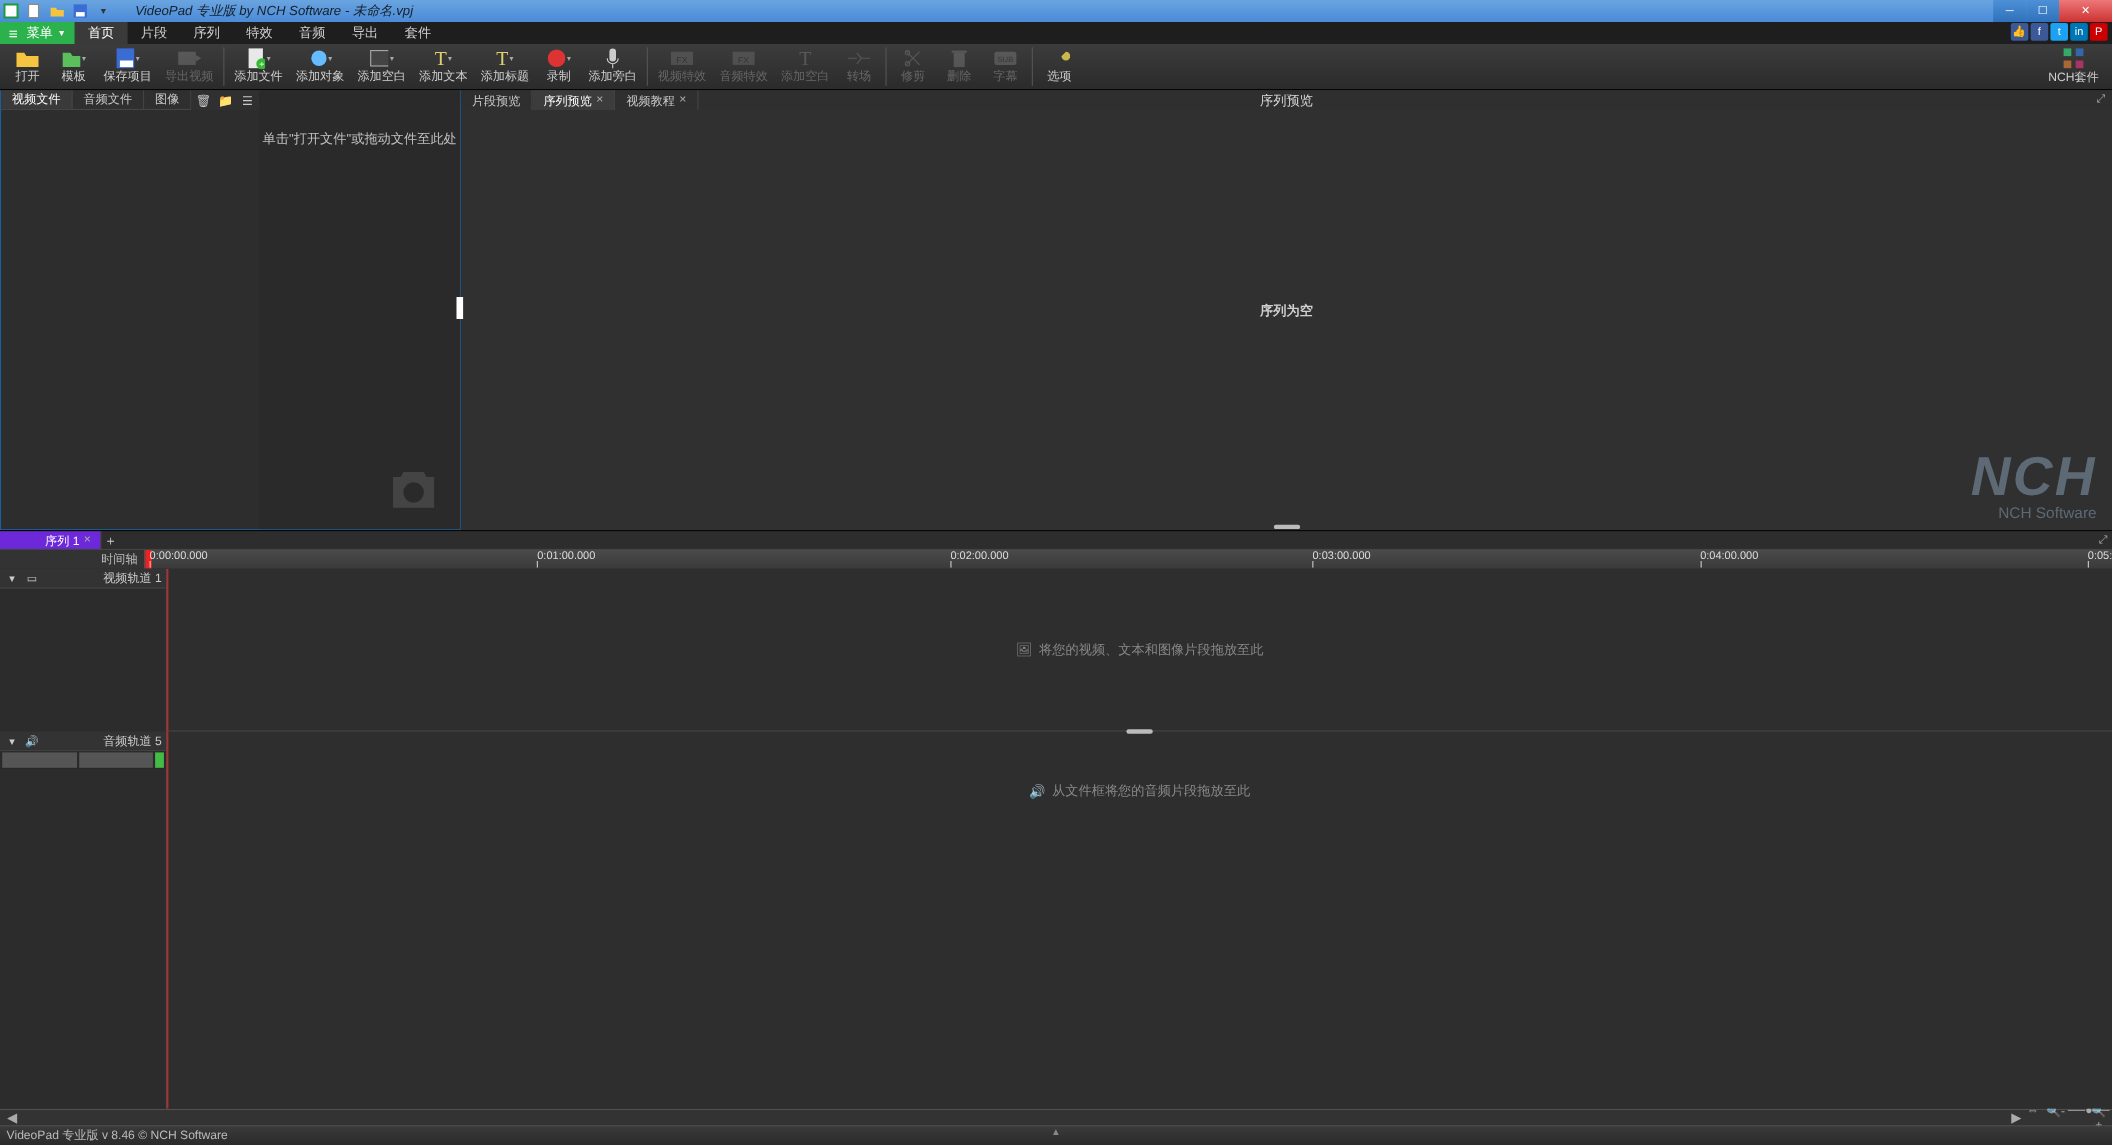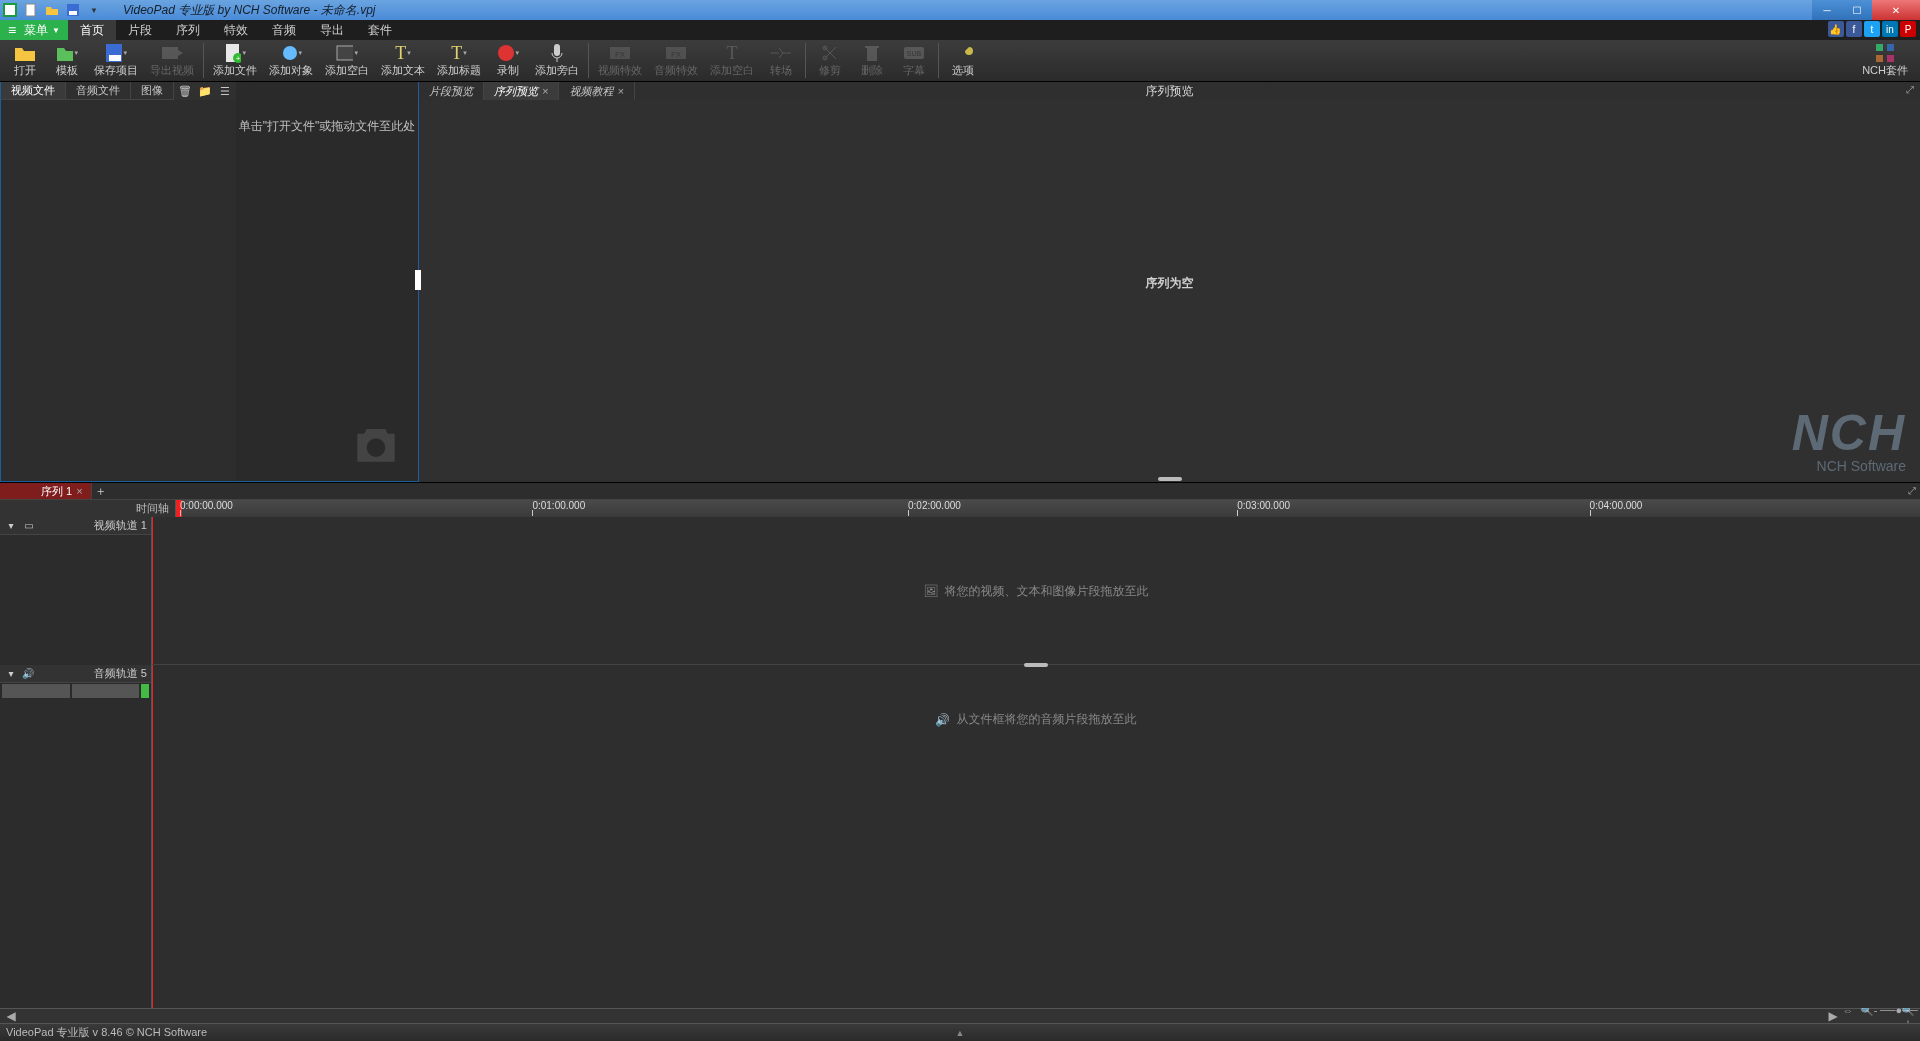--- a/index.html
+++ b/index.html
@@ -56,7 +56,7 @@
 .panel-left .bin-body .camera-wm svg{width:56px;height:56px;fill:#fff;}
 
 .panel-right { flex:1; background:#303030; display:flex; flex-direction:column; position:relative; }
-.panel-right .rtabs { height:18px; background:#2f2f2f; display:flex;font-style:italic; }
+.panel-right .rtabs { height:18px; background:#2f2f2f; display:flex; }
 .panel-right .rtabs .rt { padding:0 10px; display:flex; align-items:center; font-size:11px; border-right:1px solid #444; cursor:pointer; }
 .panel-right .rtabs .rt.active{ background:#3c3c3c; color:#fff; }
 .panel-right .rtabs .rt .x{ margin-left:4px; color:#aaa; }

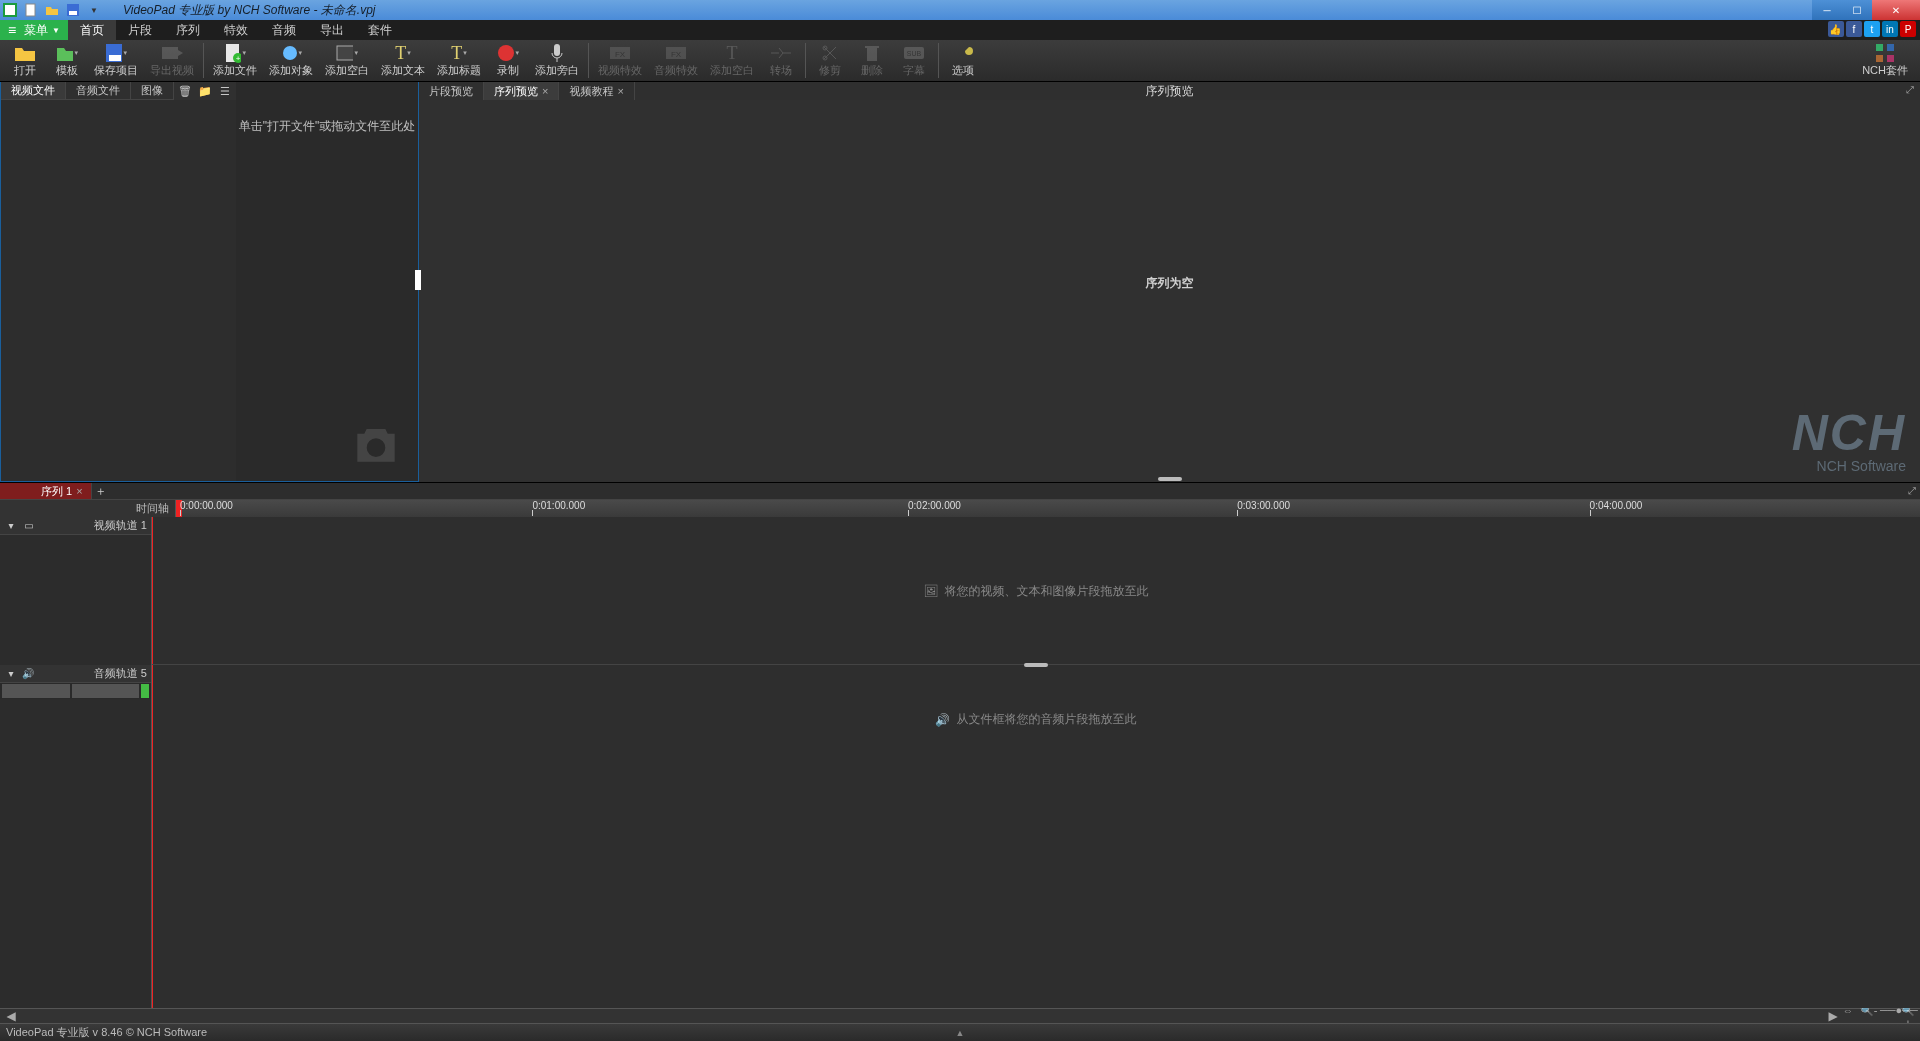--- a/index.html
+++ b/index.html
@@ -74,7 +74,7 @@
 .timeline { flex:1; background:#2a2a2a; border-top:1px solid #000; display:flex; flex-direction:column; position:relative; }
 .tl-tabs { height:17px; background:#2d2d2d; display:flex; align-items:stretch; border-bottom:1px solid #444; }
 .tl-tabs .tt { padding:0 8px; display:flex; align-items:center; font-size:11px; border-right:1px solid #444;cursor:pointer;}
-.tl-tabs .tt.active{background:#7f1d1d;color:#fff;padding-left:41px;}
+.tl-tabs .tt.active{background:#6d28d9;color:#fff;padding-left:41px;}
 .tl-tabs .tt .x{margin-left:4px;color:#aaa;}
 .tl-tabs .plus{ width:18px;display:flex;align-items:center;justify-content:center;color:#ccc;cursor:pointer;}
 .tl-tabs .pop{margin-left:auto;width:16px;display:flex;align-items:center;justify-content:center;color:#aaa;font-size:10px;cursor:pointer;}

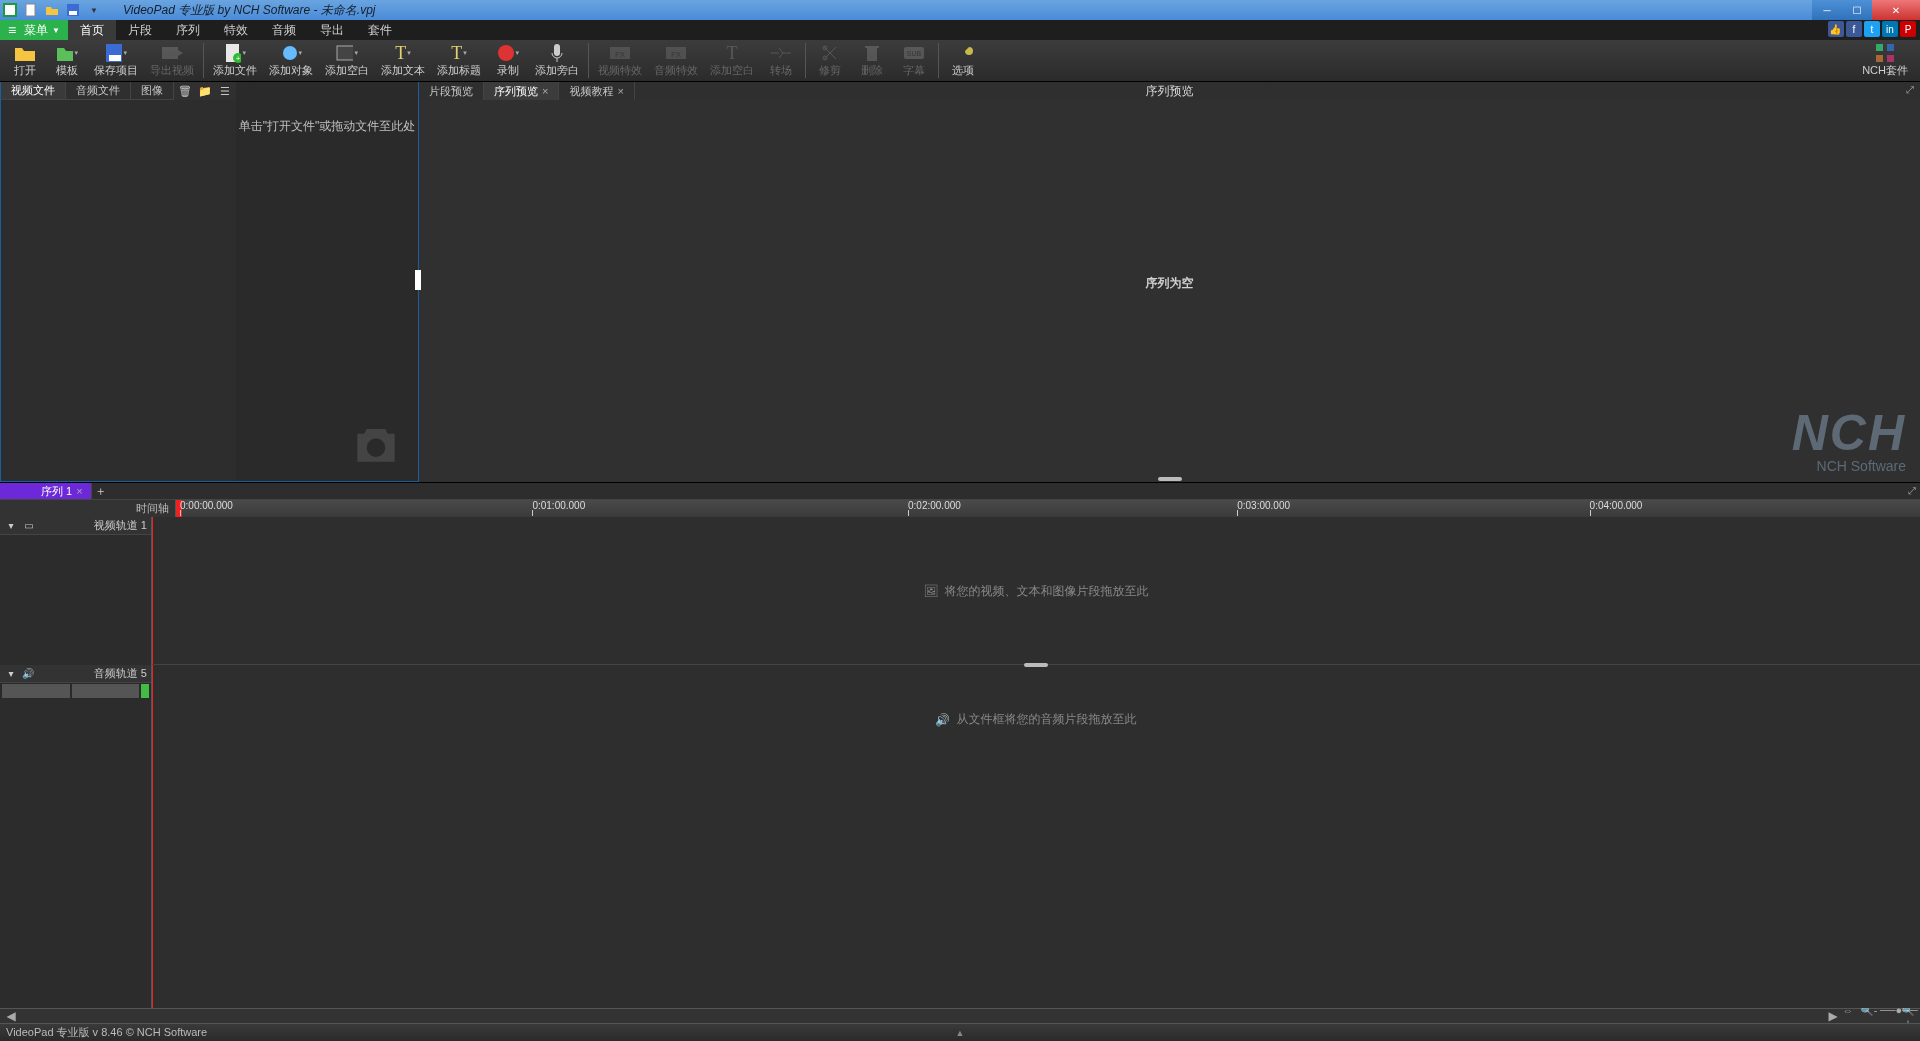--- a/index.html
+++ b/index.html
@@ -80,7 +80,7 @@
 .tl-tabs .pop{margin-left:auto;width:16px;display:flex;align-items:center;justify-content:center;color:#aaa;font-size:10px;cursor:pointer;}
 
 .tl-ruler-row{ height:17px; background:linear-gradient(#4a4a4a,#3a3a3a); display:flex; }
-.tl-headcol{ width:176px; background:#333; display:flex; align-items:center; justify-content:flex-end; padding-right:6px; font-size:11px; color:#bbb; border-right:1px solid #555;}
+.tl-headcol{ width:132px; background:#333; display:flex; align-items:center; justify-content:flex-end; padding-right:6px; font-size:11px; color:#bbb; border-right:1px solid #555;}
 .tl-ruler{ flex:1; position:relative; overflow:hidden; }
 .tl-ruler .tick{ position:absolute; top:0; color:#ddd; font-size:10px; }
 .tl-ruler .tick .mk{position:absolute;left:0;top:10px;width:1px;height:6px;background:#ccc;}

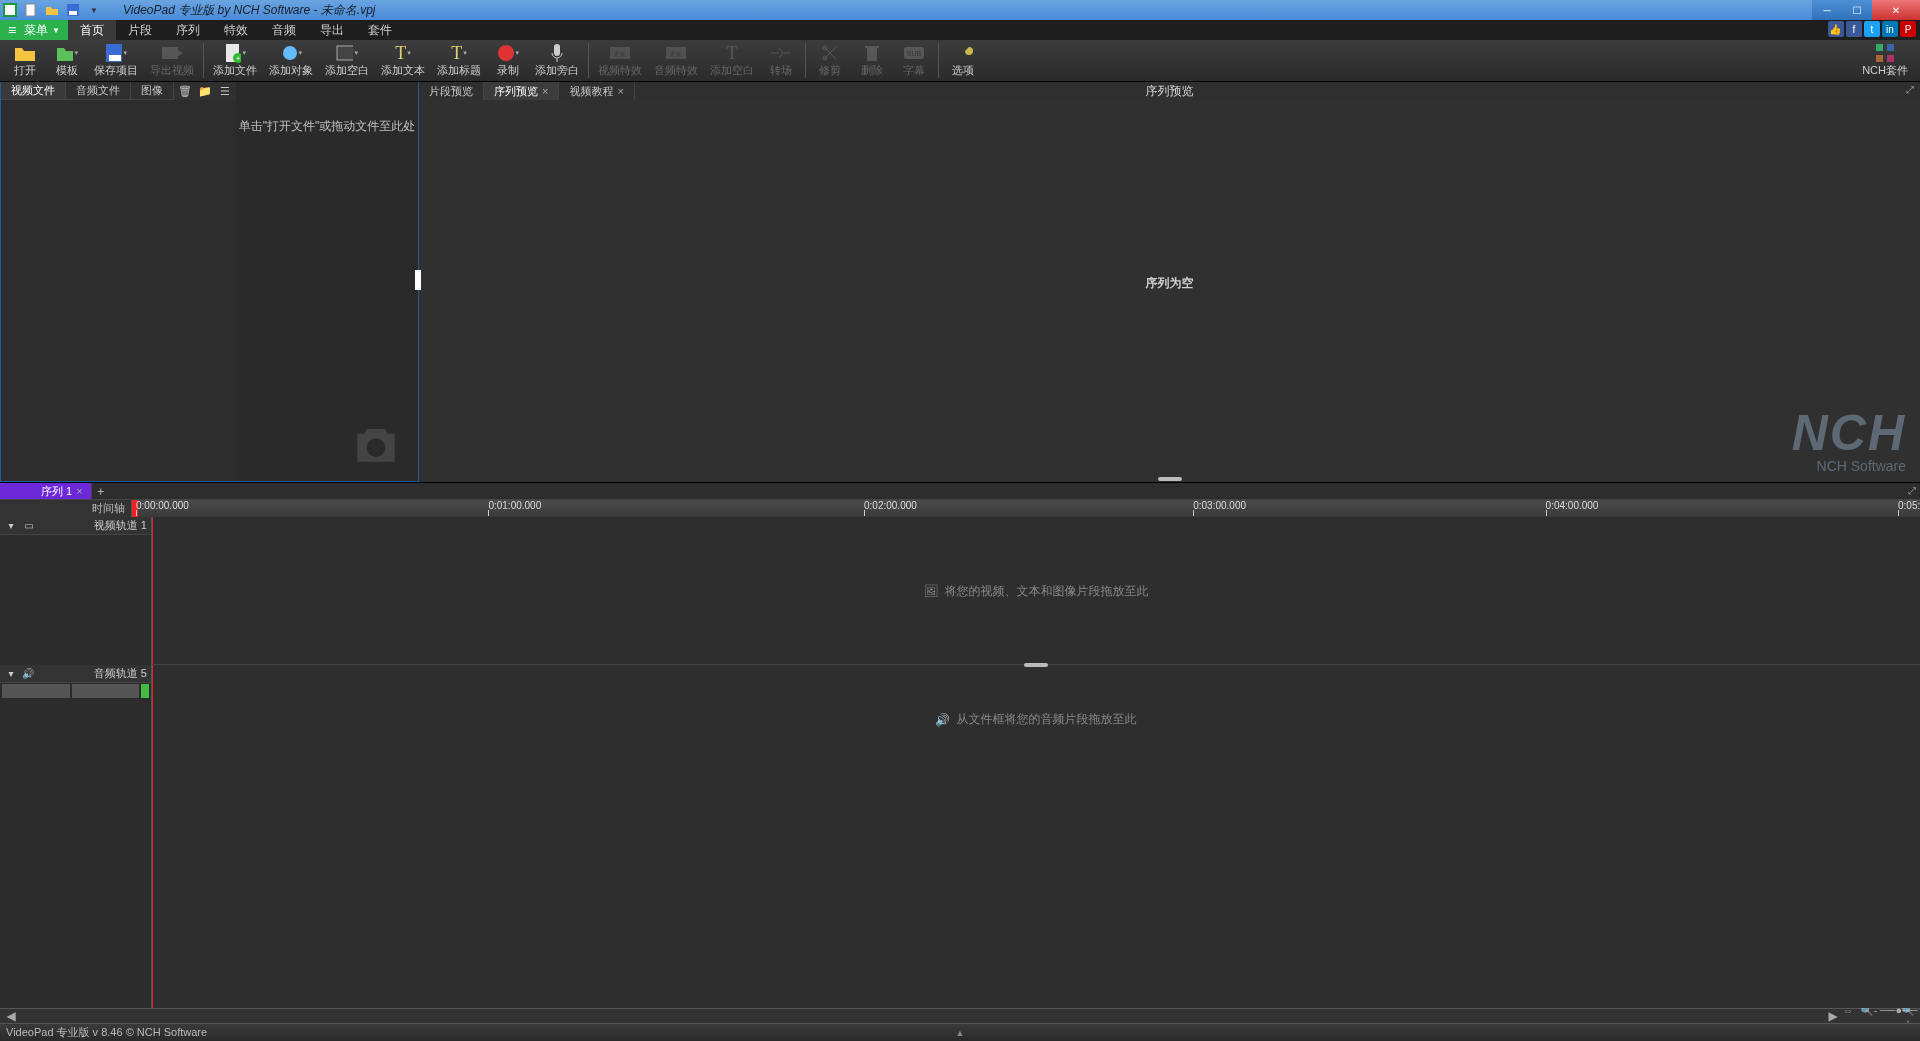--- a/index.html
+++ b/index.html
@@ -110,7 +110,7 @@
 .tl-scroll .tools .t{width:16px;color:#aaa;cursor:pointer;text-align:center;font-size:11px;}
 
 
-.statusbar{ height:18px; background:linear-gradient(#3a3a3a,#2a2a2a); border-top:1px solid #555; display:flex; align-items:center; padding:0 6px; font-size:11px; color:#bbb; position:relative;}
+.statusbar{ height:18px; background:linear-gradient(#3a3a3a,#2a2a2a); border-top:1px solid #555; display:flex; align-items:flex-start; padding:0 6px; font-size:11px; color:#bbb; position:relative;}
 .statusbar .grip{ position:absolute; left:50%; transform:translateX(-50%); color:#888; font-size:9px; }
 
 svg{display:block;}

